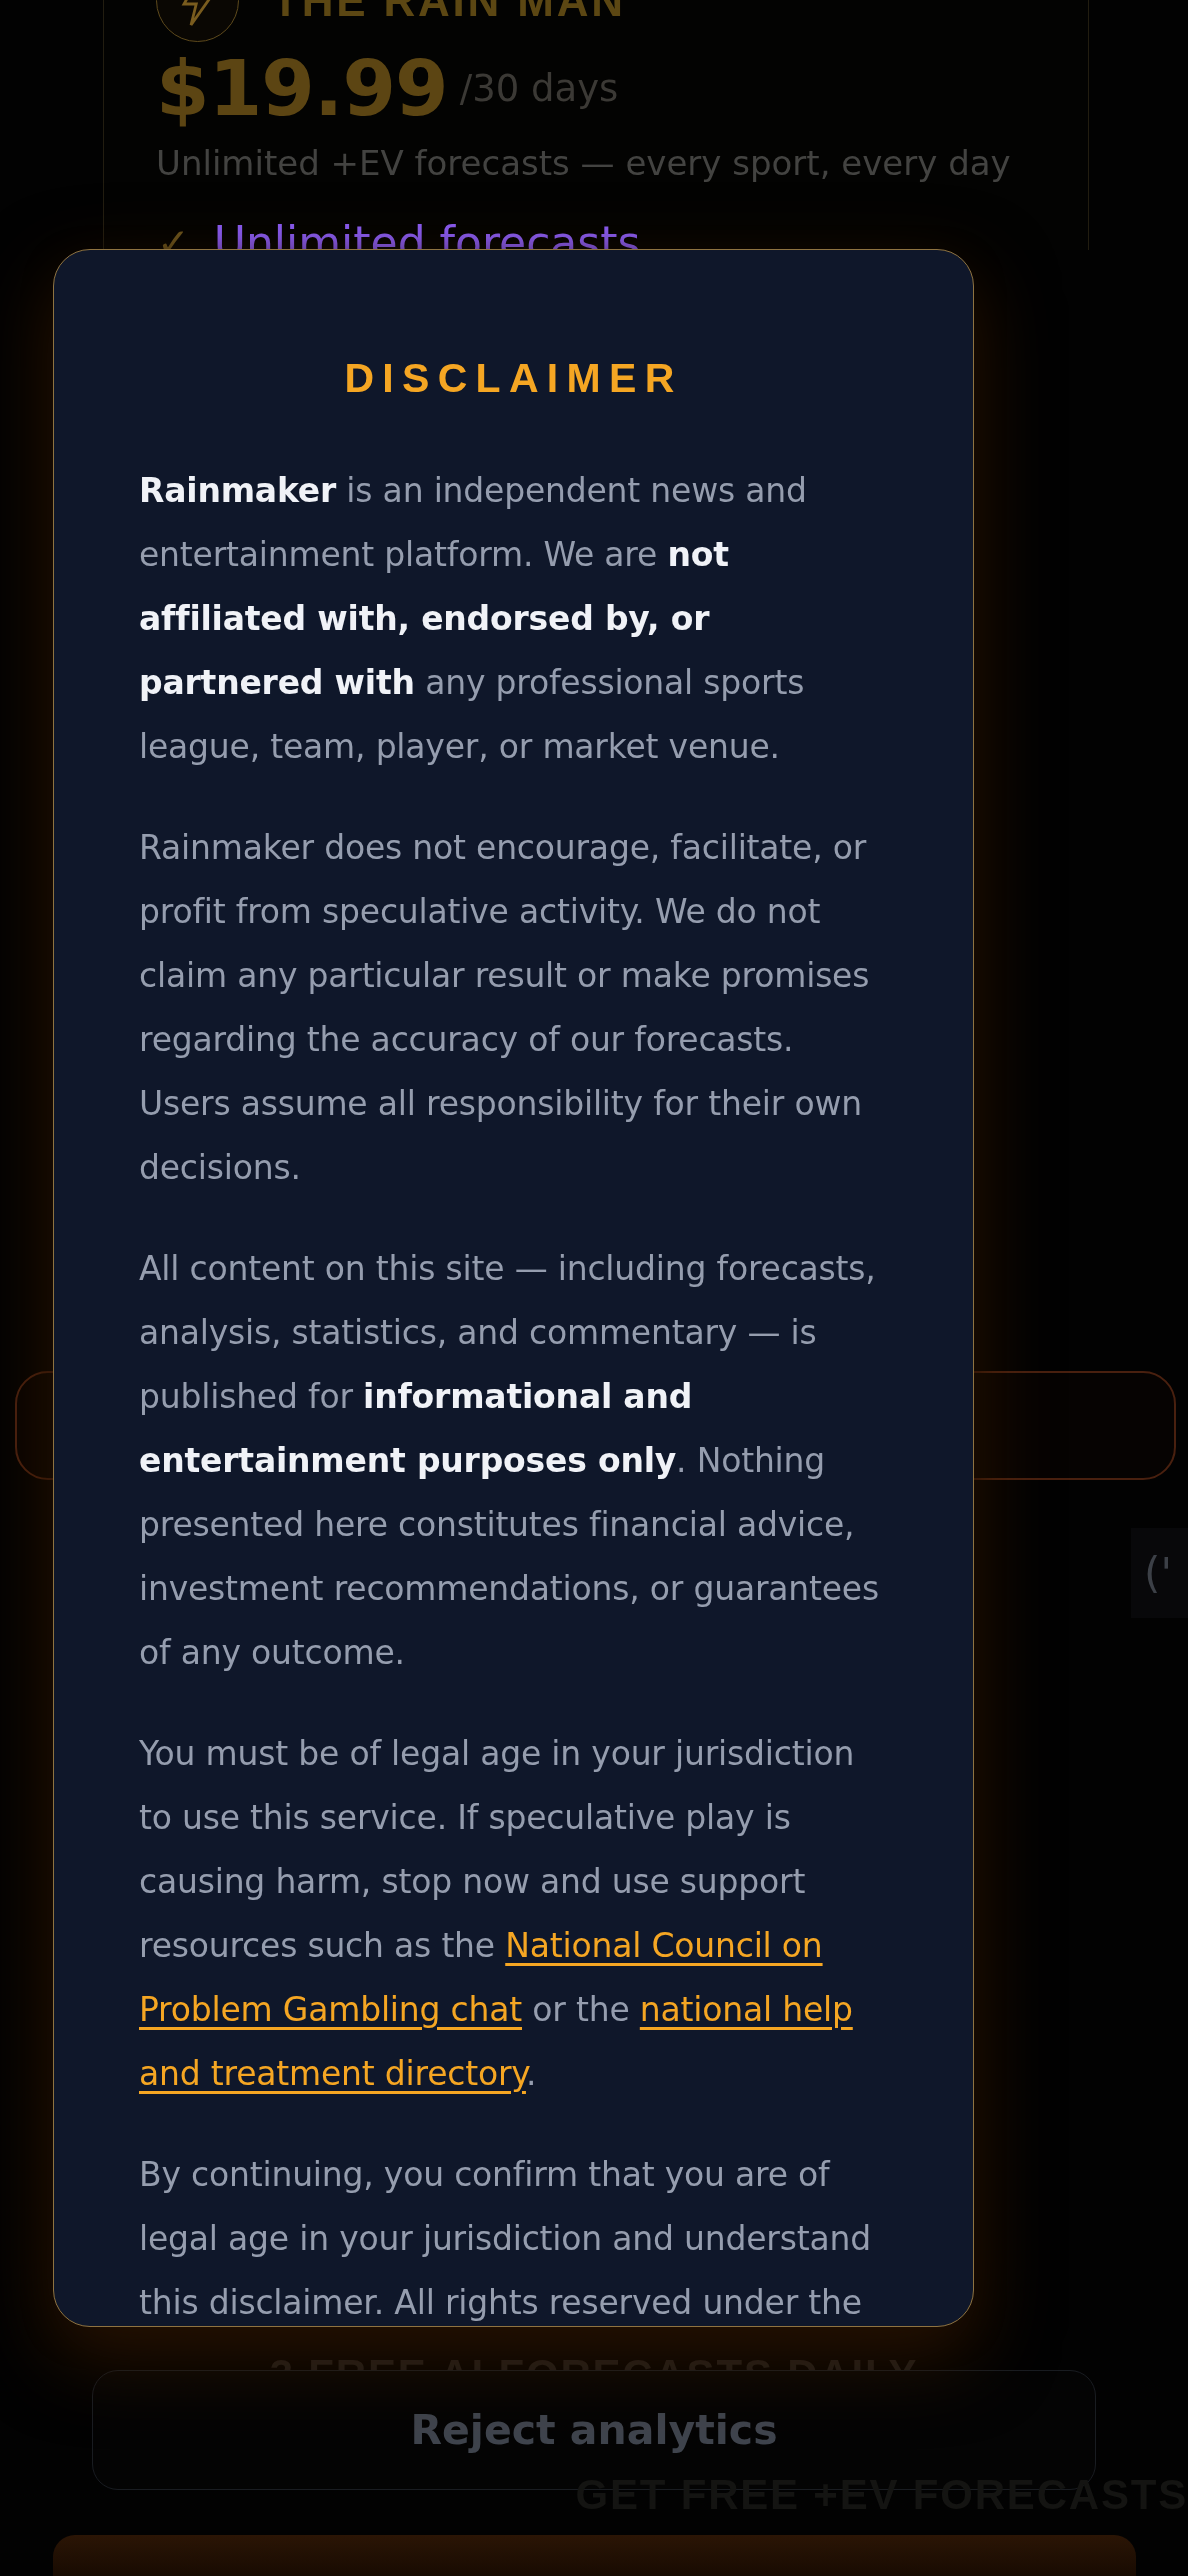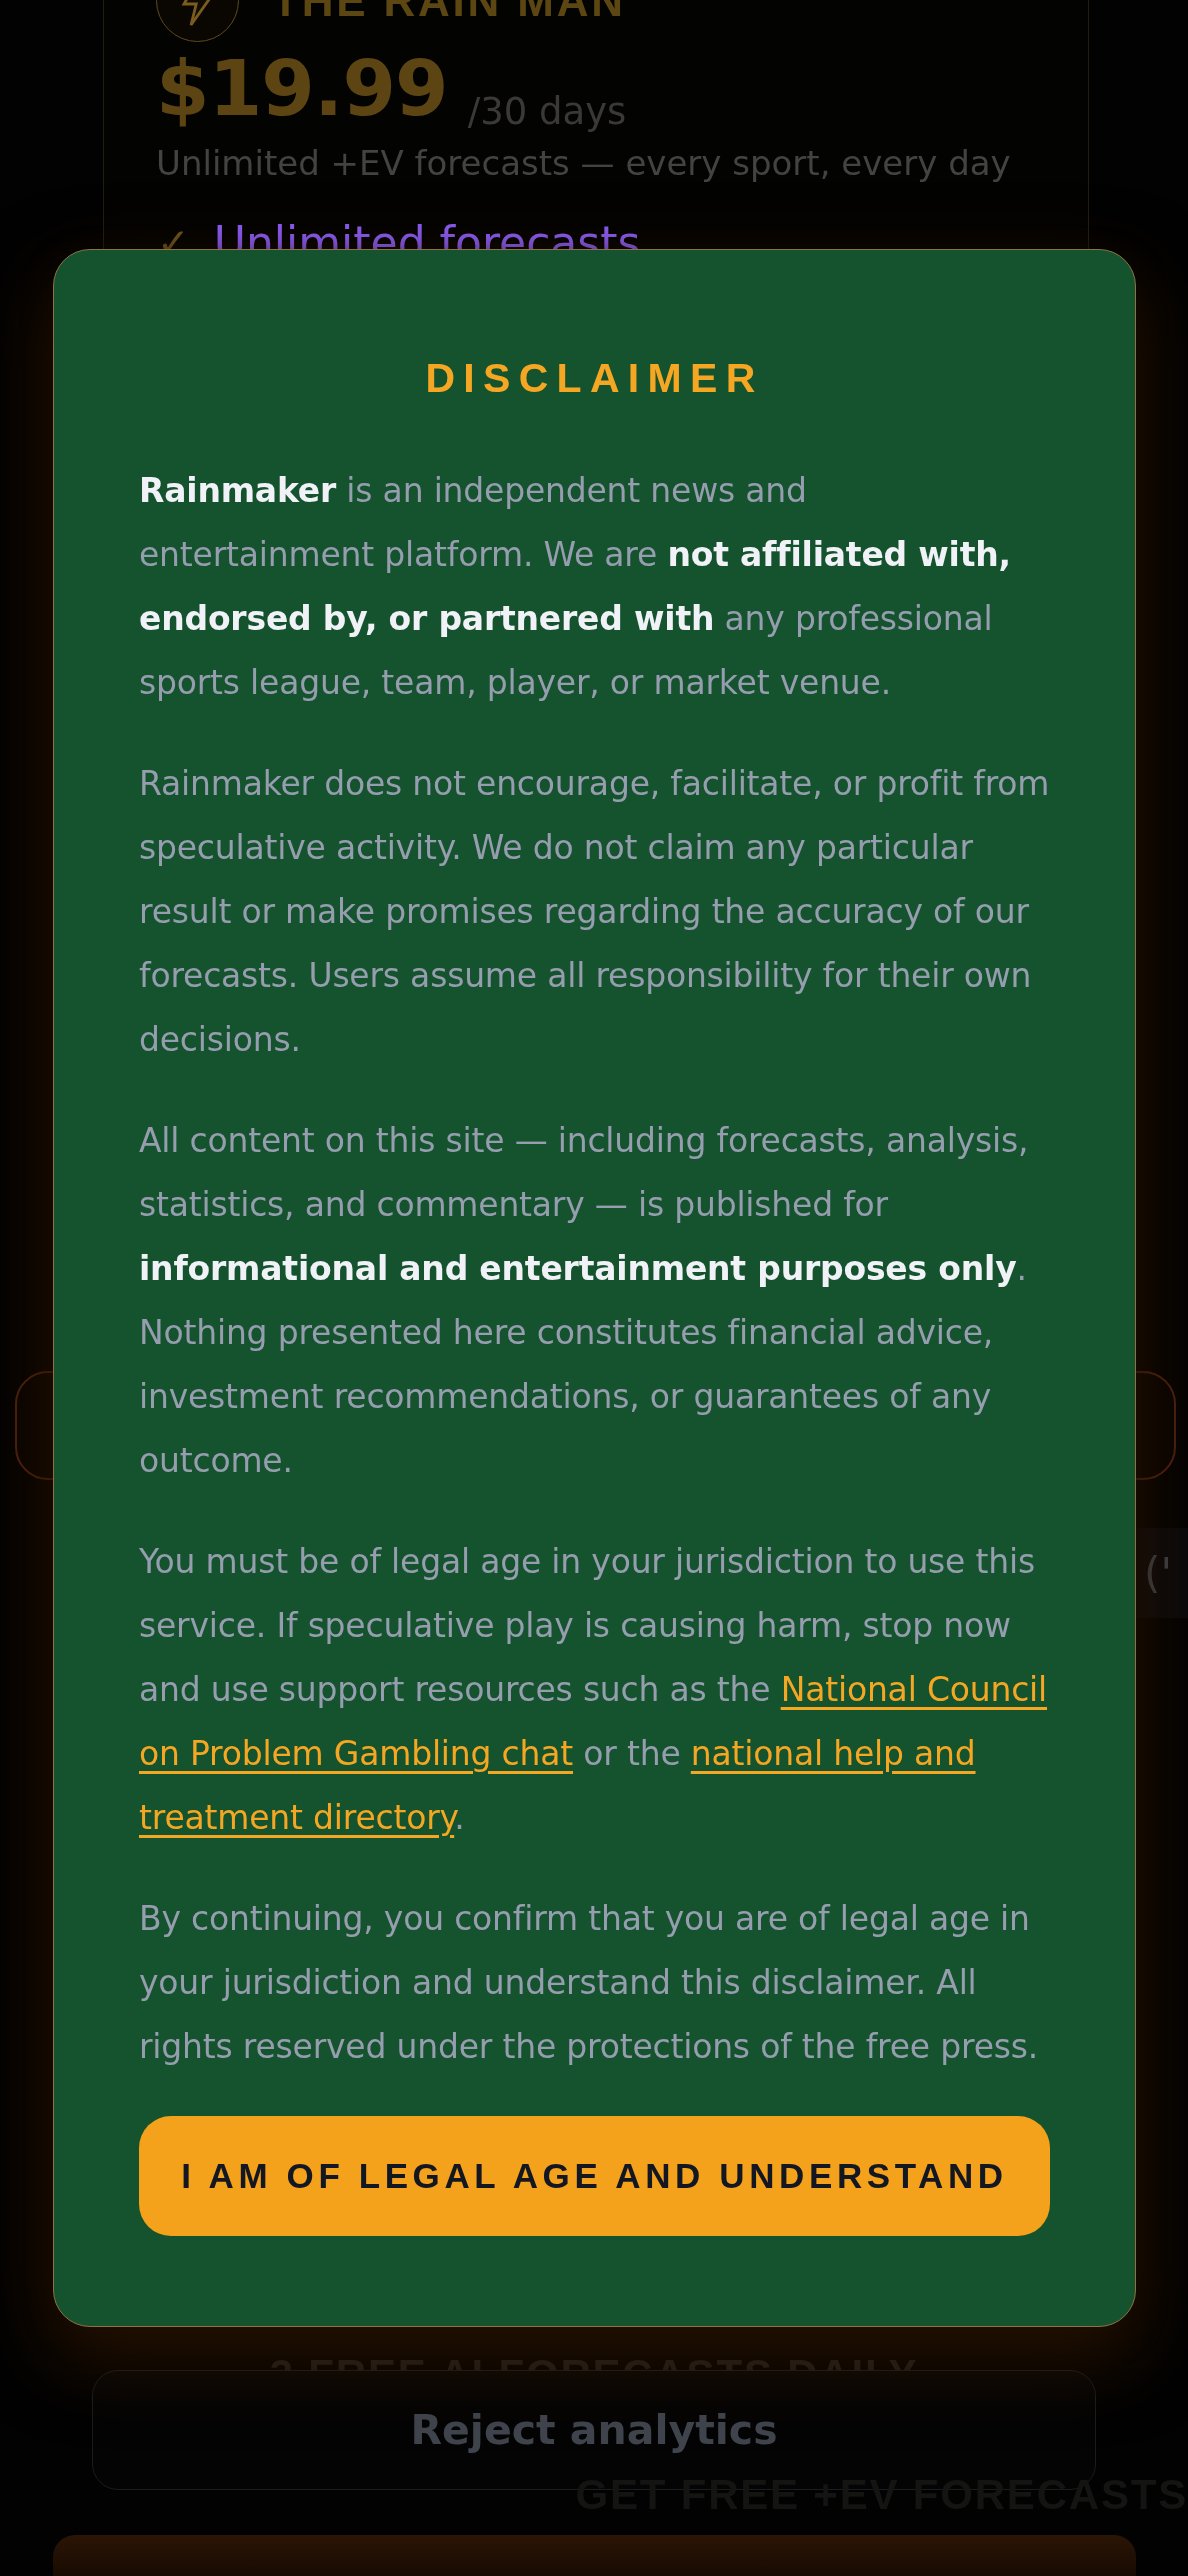--- a/index.html
+++ b/index.html
@@ -27,7 +27,7 @@
     font-family:"Liberation Sans",sans-serif;font-weight:bold;
     font-size:44px;letter-spacing:2.8px;color:#5c4713;
   }
-  .bg-price-row{position:absolute;left:52px;top:118px;display:flex;align-items:flex-end;gap:20px;}
+  .bg-price-row{position:absolute;left:52px;top:118px;display:flex;align-items:center;gap:12px;}
   .bg-price{font-size:77px;font-weight:bold;color:#5c4513;letter-spacing:-0.9px;}
   .bg-period{font-size:37px;color:#3b3935;}
   .bg-sub{position:absolute;left:52px;top:217px;font-size:34px;color:#434341;}

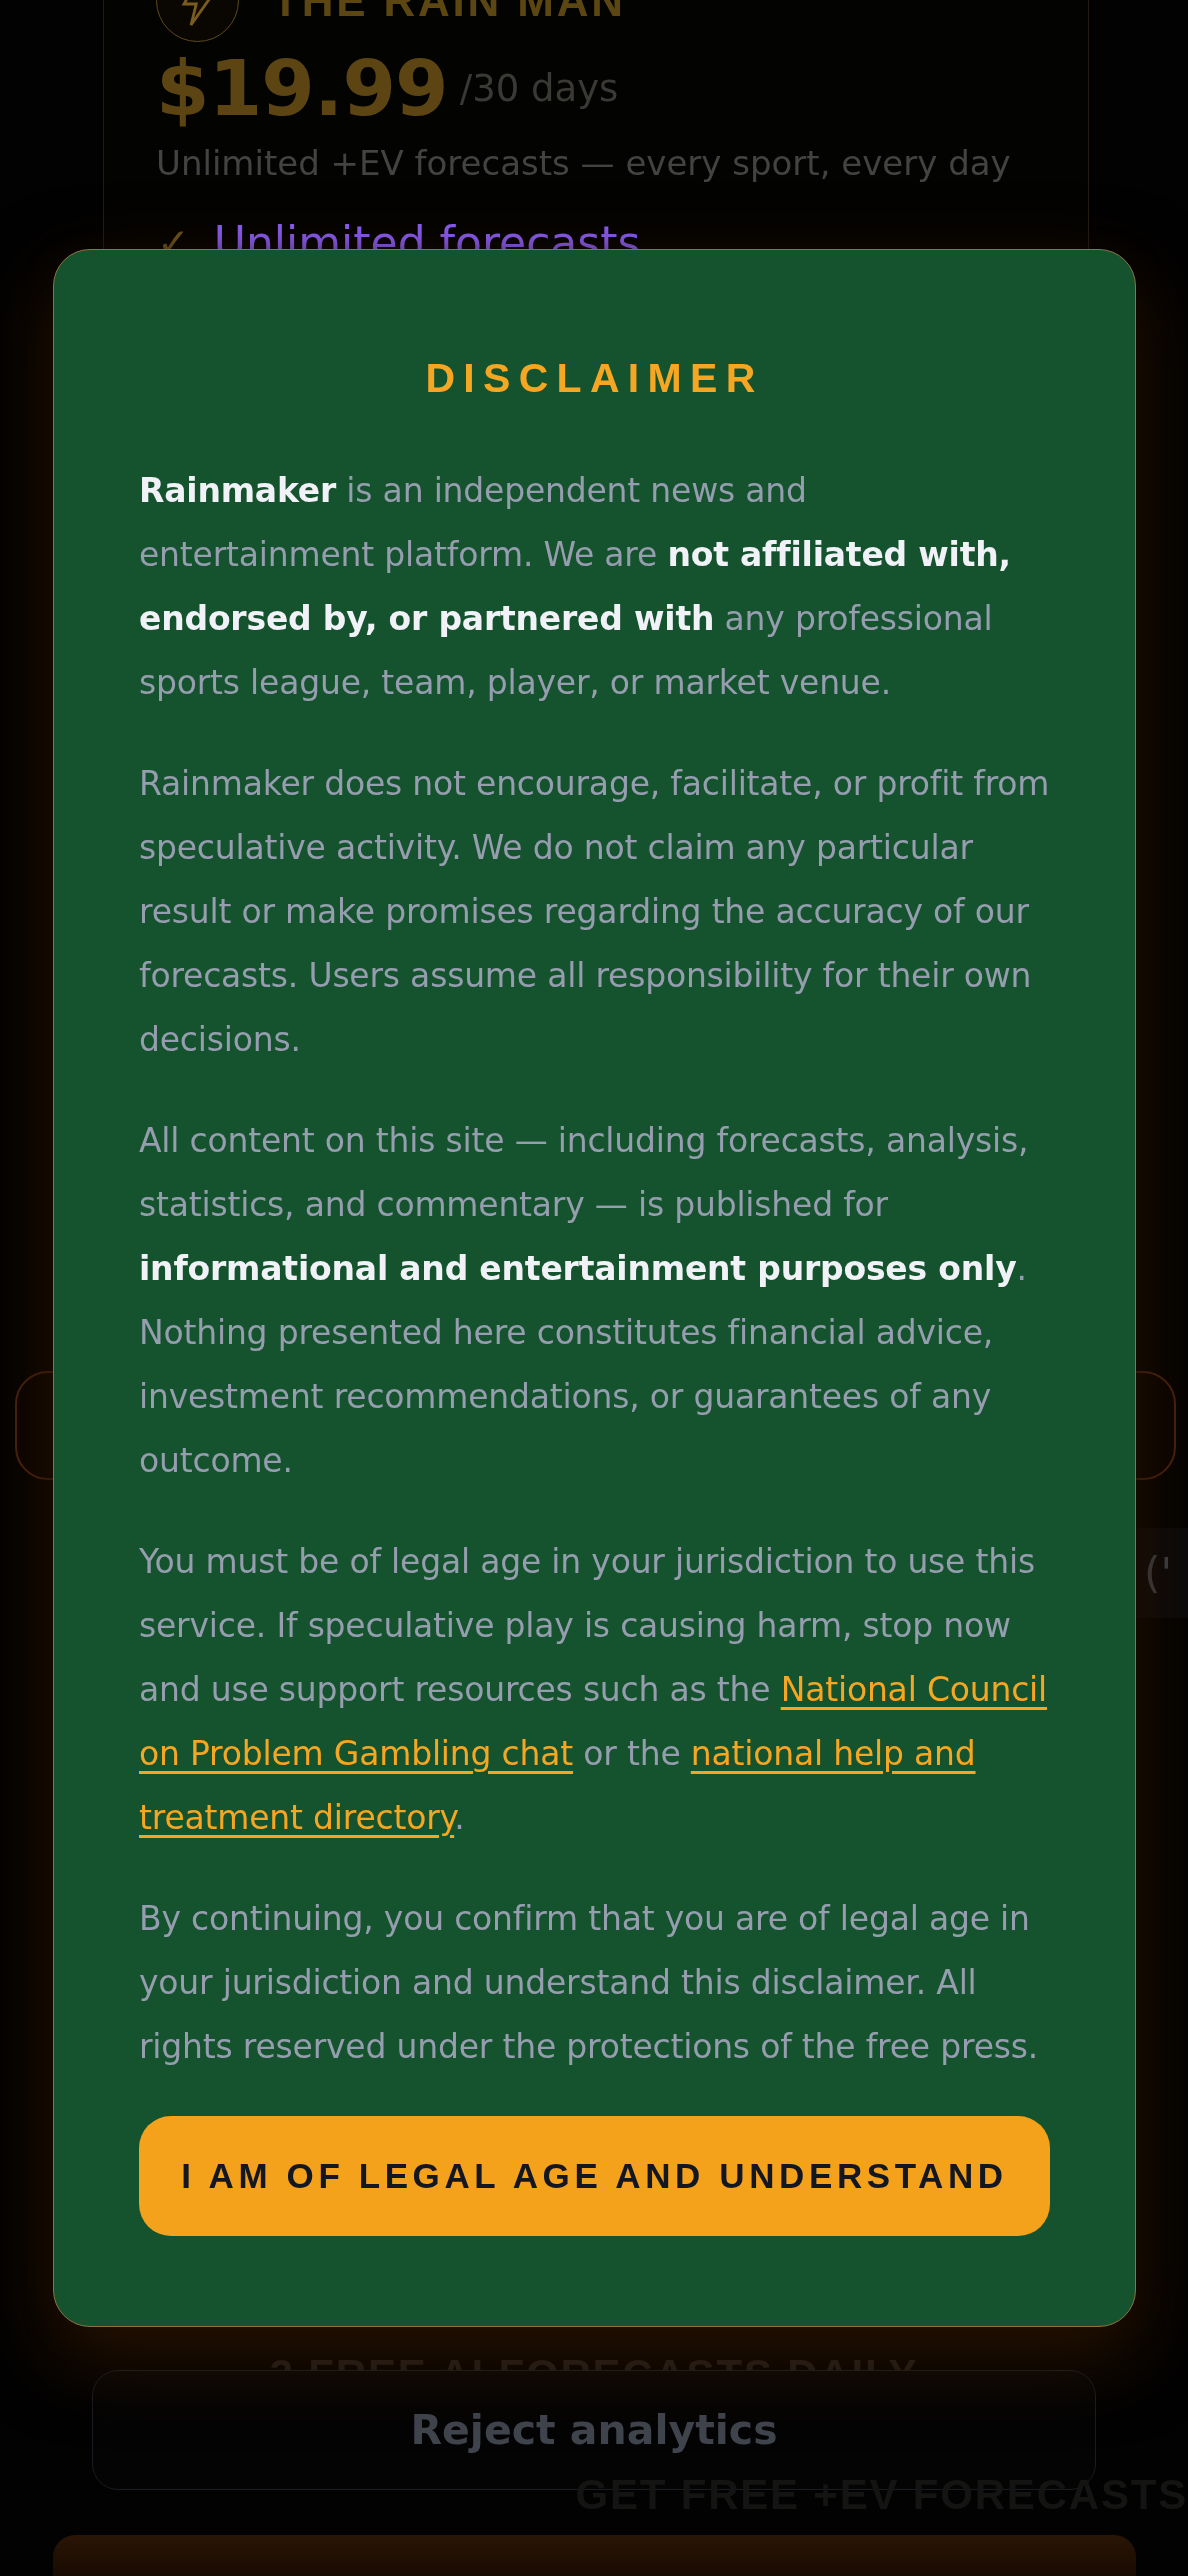--- a/index.html
+++ b/index.html
@@ -68,9 +68,9 @@
   }
   
   .modal{
-    position:absolute;left:53px;top:249px;width:1083px;height:2078px;
+    position:absolute;left:53px;top:249px;width:921px;height:2078px;
     box-sizing:border-box;
-    background:#14532d;
+    background:#0f172a;
     border:1.8px solid #8E7341;
     border-radius:37px;
     box-shadow:0 28px 74px 5.5px rgba(70,32,4,0.55),0 9.2px 28px rgba(0,0,0,0.7);

